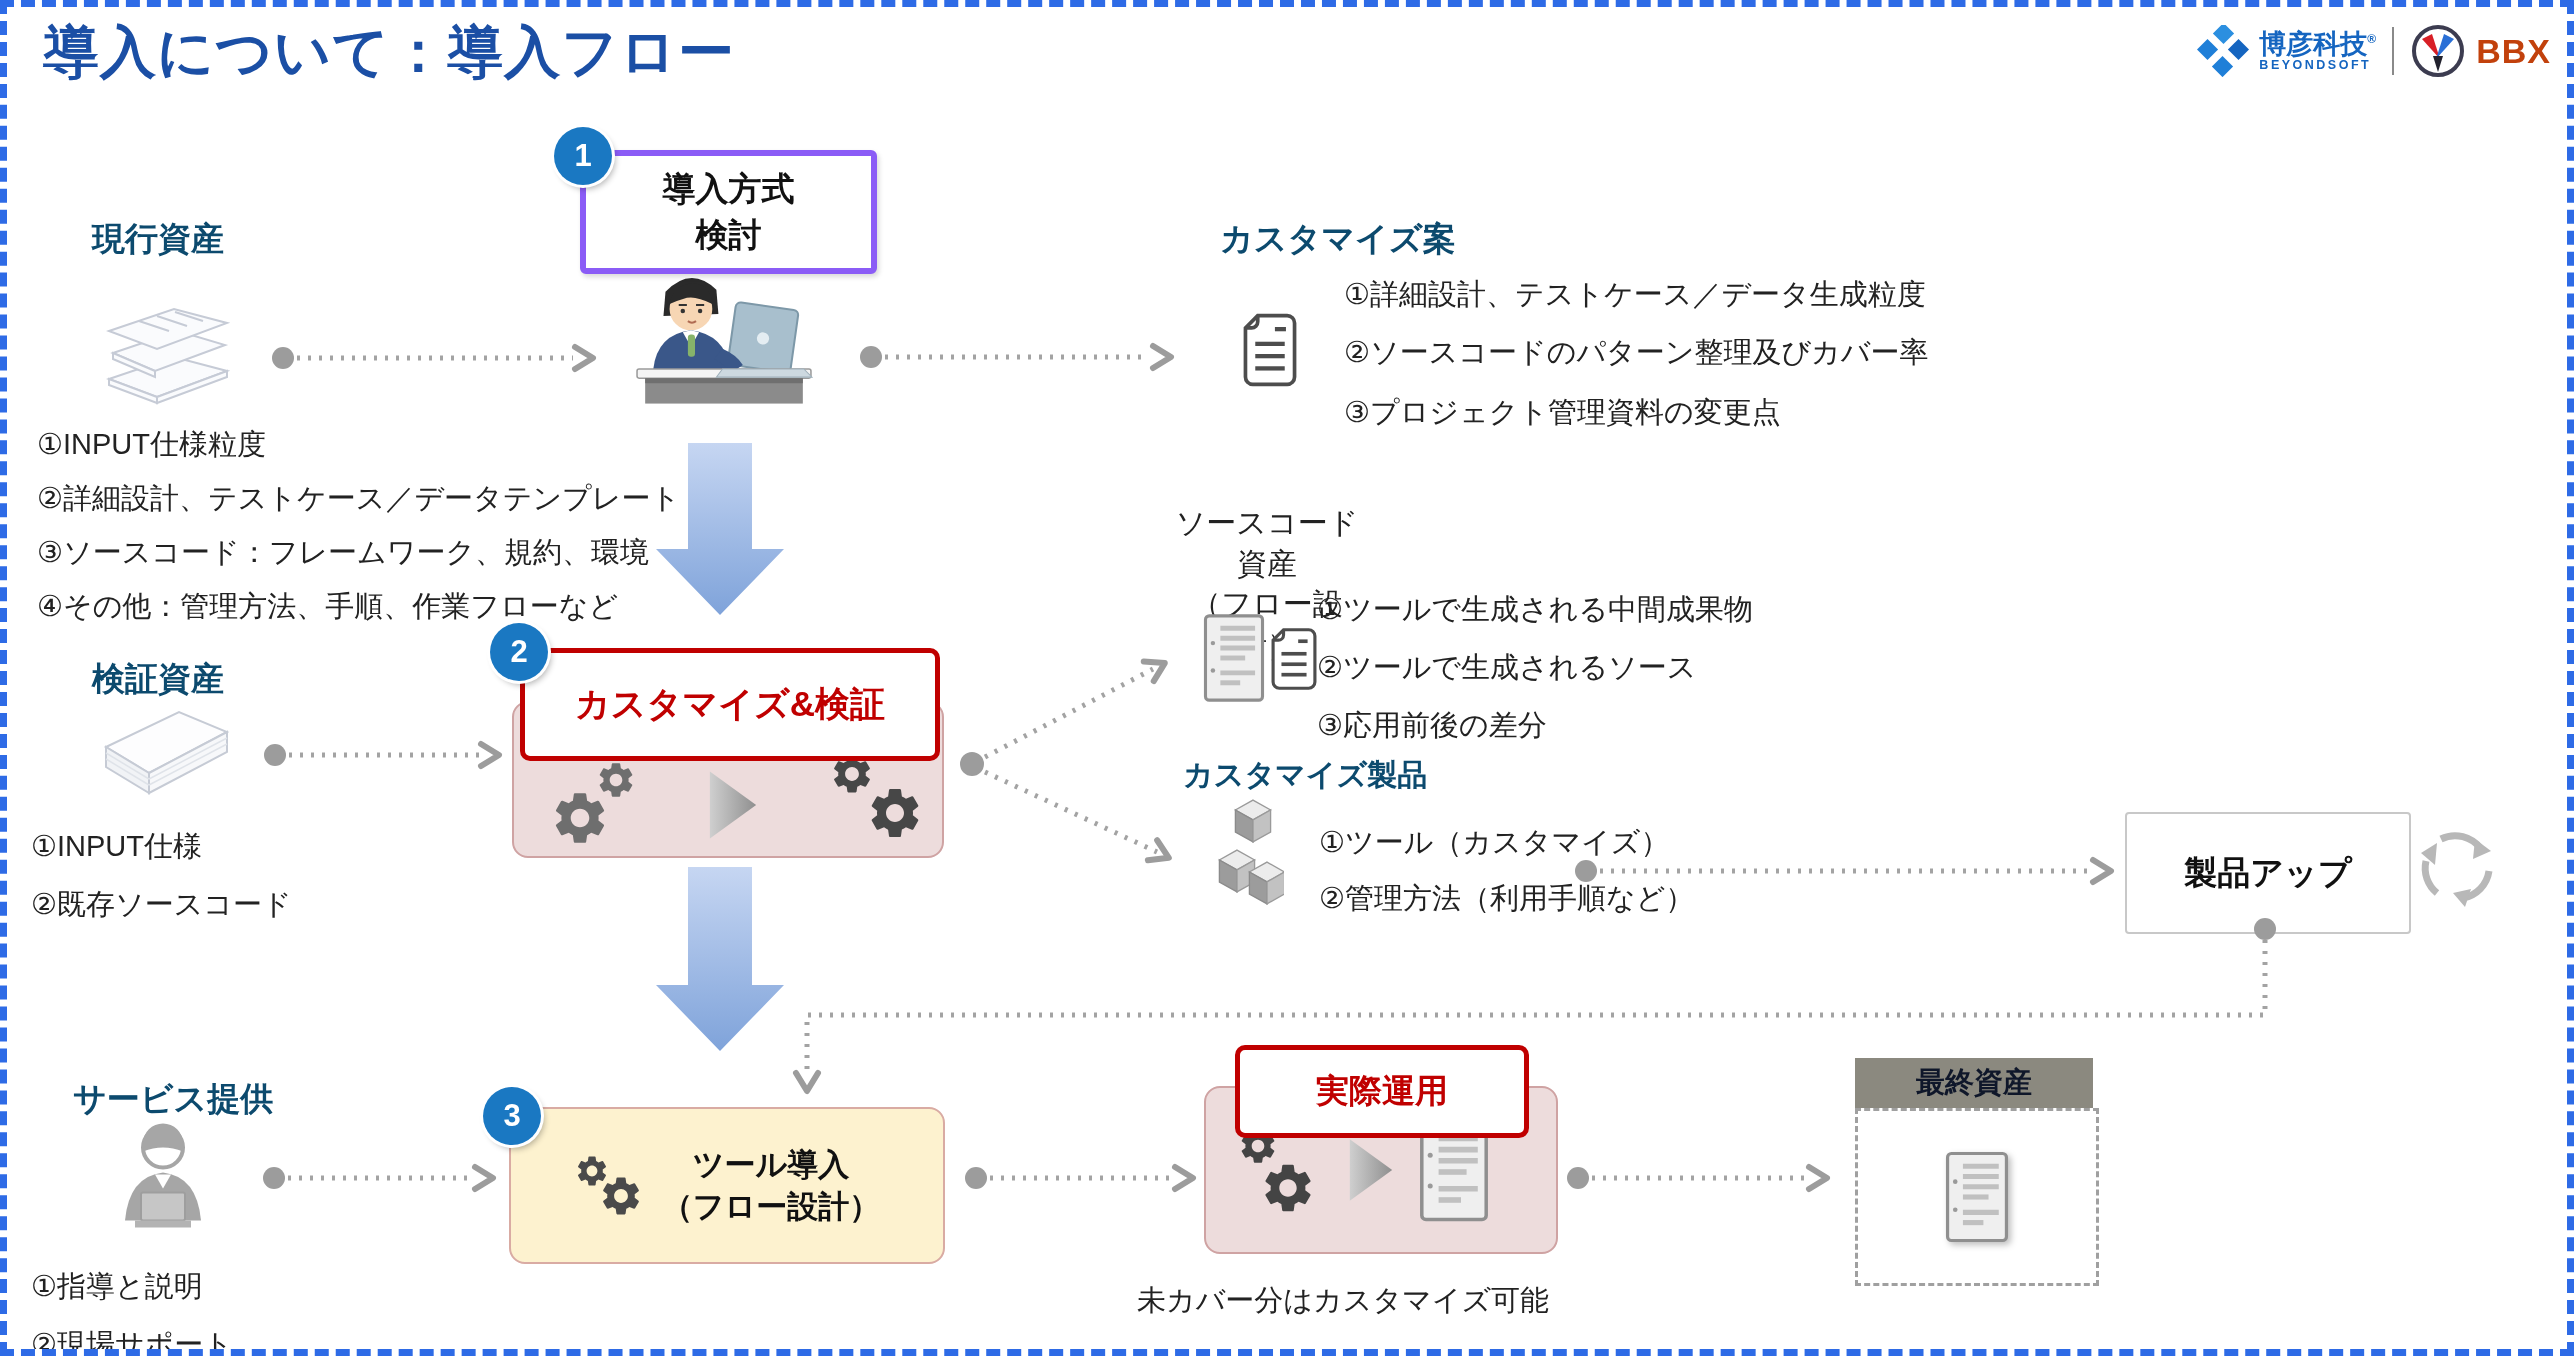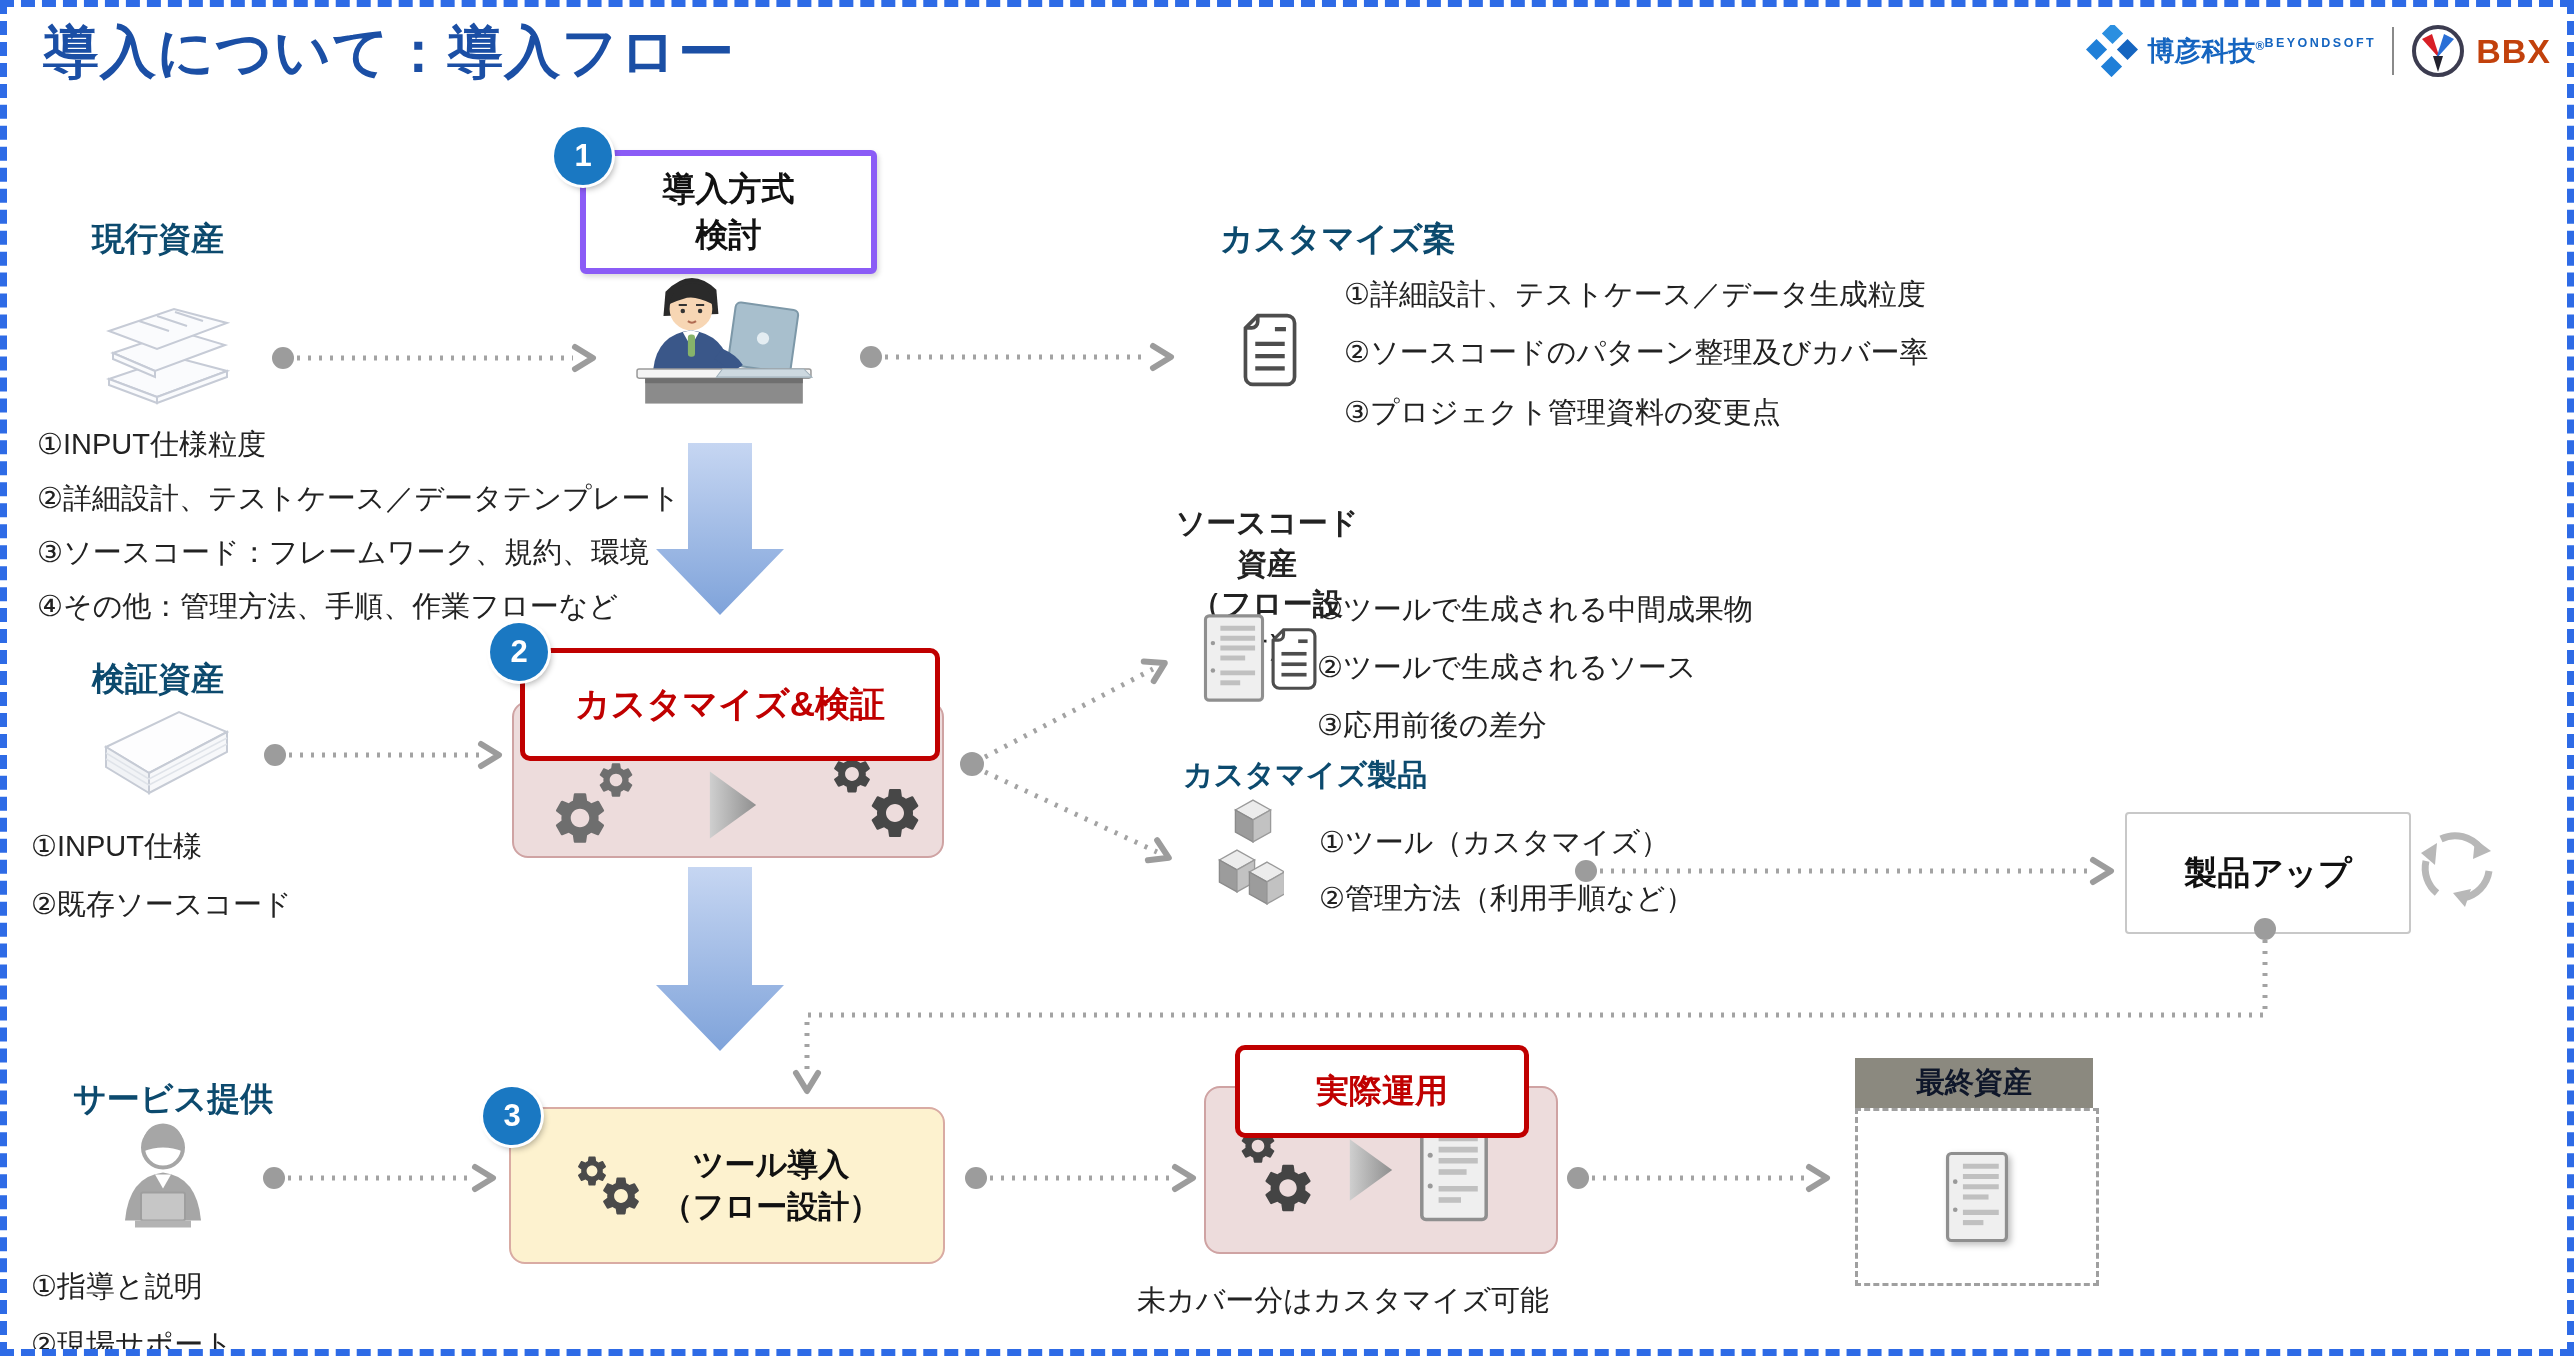--- a/index.html
+++ b/index.html
@@ -14,7 +14,7 @@
     color:#1b4fa5;letter-spacing:1px;white-space:nowrap;
   }
   .brand{position:absolute;top:16px;right:16px;display:flex;align-items:center;gap:10px;}
-  .brand-text{display:flex;flex-direction:row;line-height:1.05;color:#1565c0;}
+  .brand-text{display:flex;flex-direction:column;line-height:1.05;color:#1565c0;}
   .brand-cn{font-size:27px;font-weight:bold;white-space:nowrap;}
   .brand-cn sup{font-size:12px;}
   .brand-en{font-size:12.5px;font-weight:bold;letter-spacing:2.5px;}

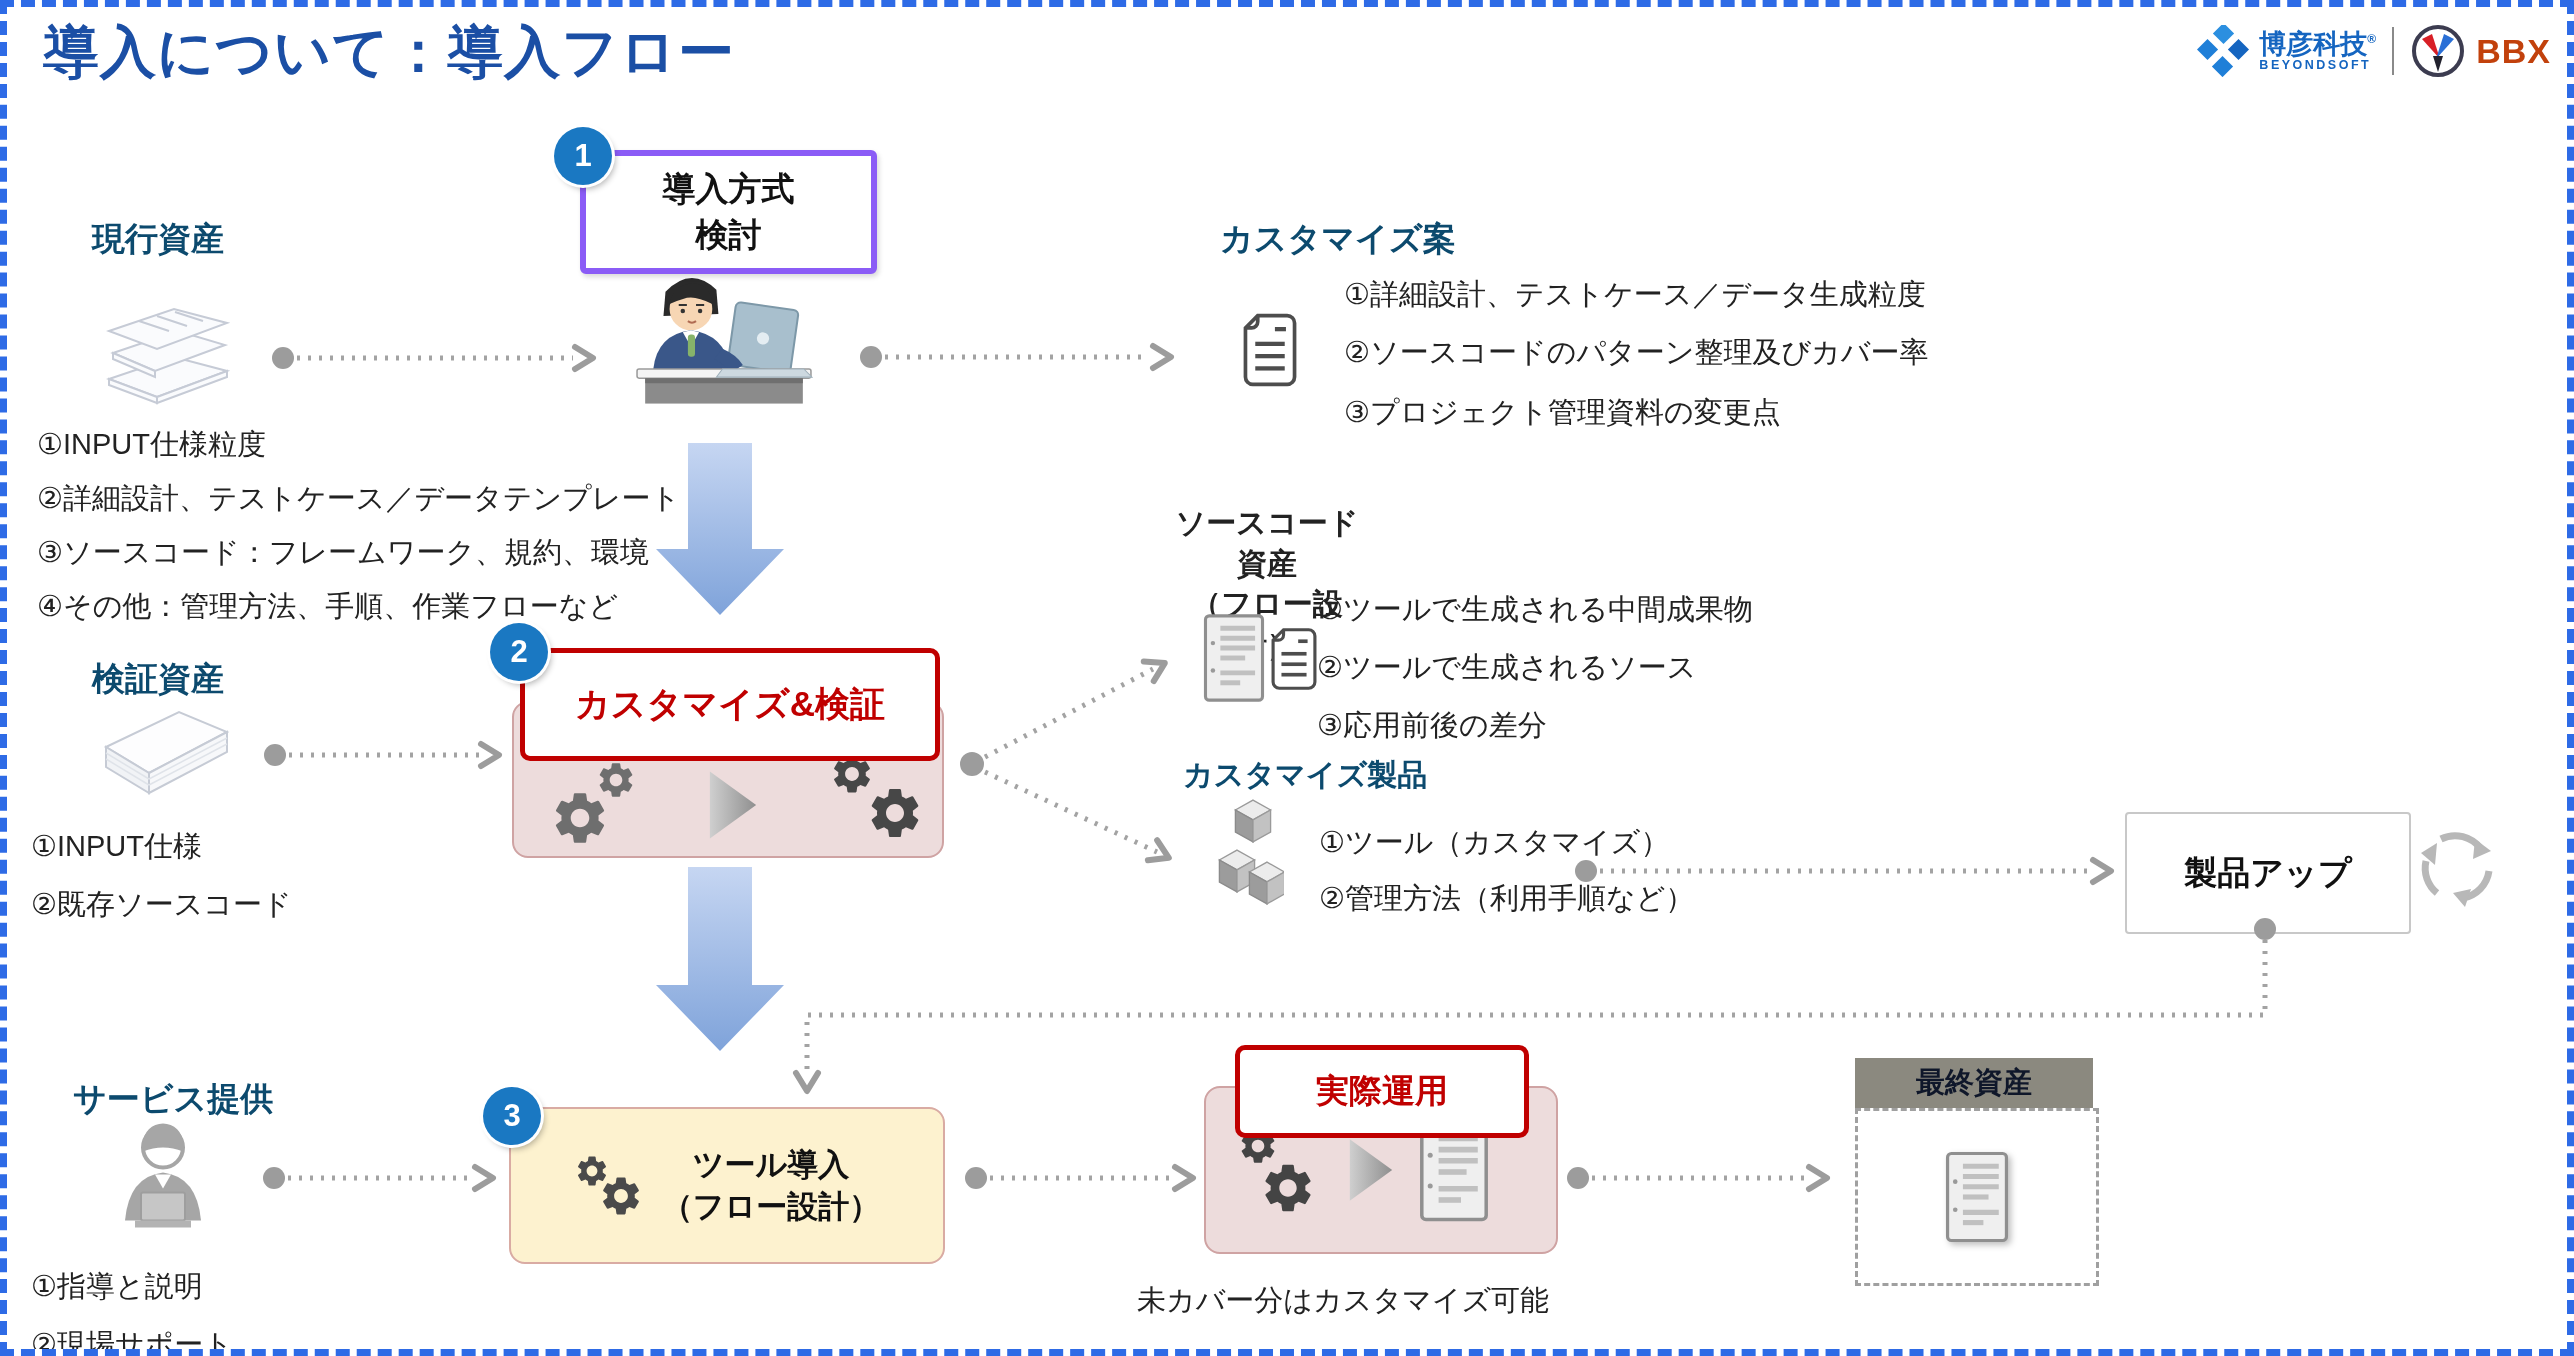--- a/index.html
+++ b/index.html
@@ -62,7 +62,7 @@
   .note{position:absolute;left:1130px;top:1274px;font-size:29px;color:#222;white-space:nowrap;}
   .src-title{
     position:absolute;left:1160px;top:496px;width:200px;text-align:center;
-    font-size:30px;font-weight:bold;color:#222;line-height:1.35;
+    font-size:30px;font-weight:normal;color:#222;line-height:1.35;
   }
   svg{display:block;}
 </style>

